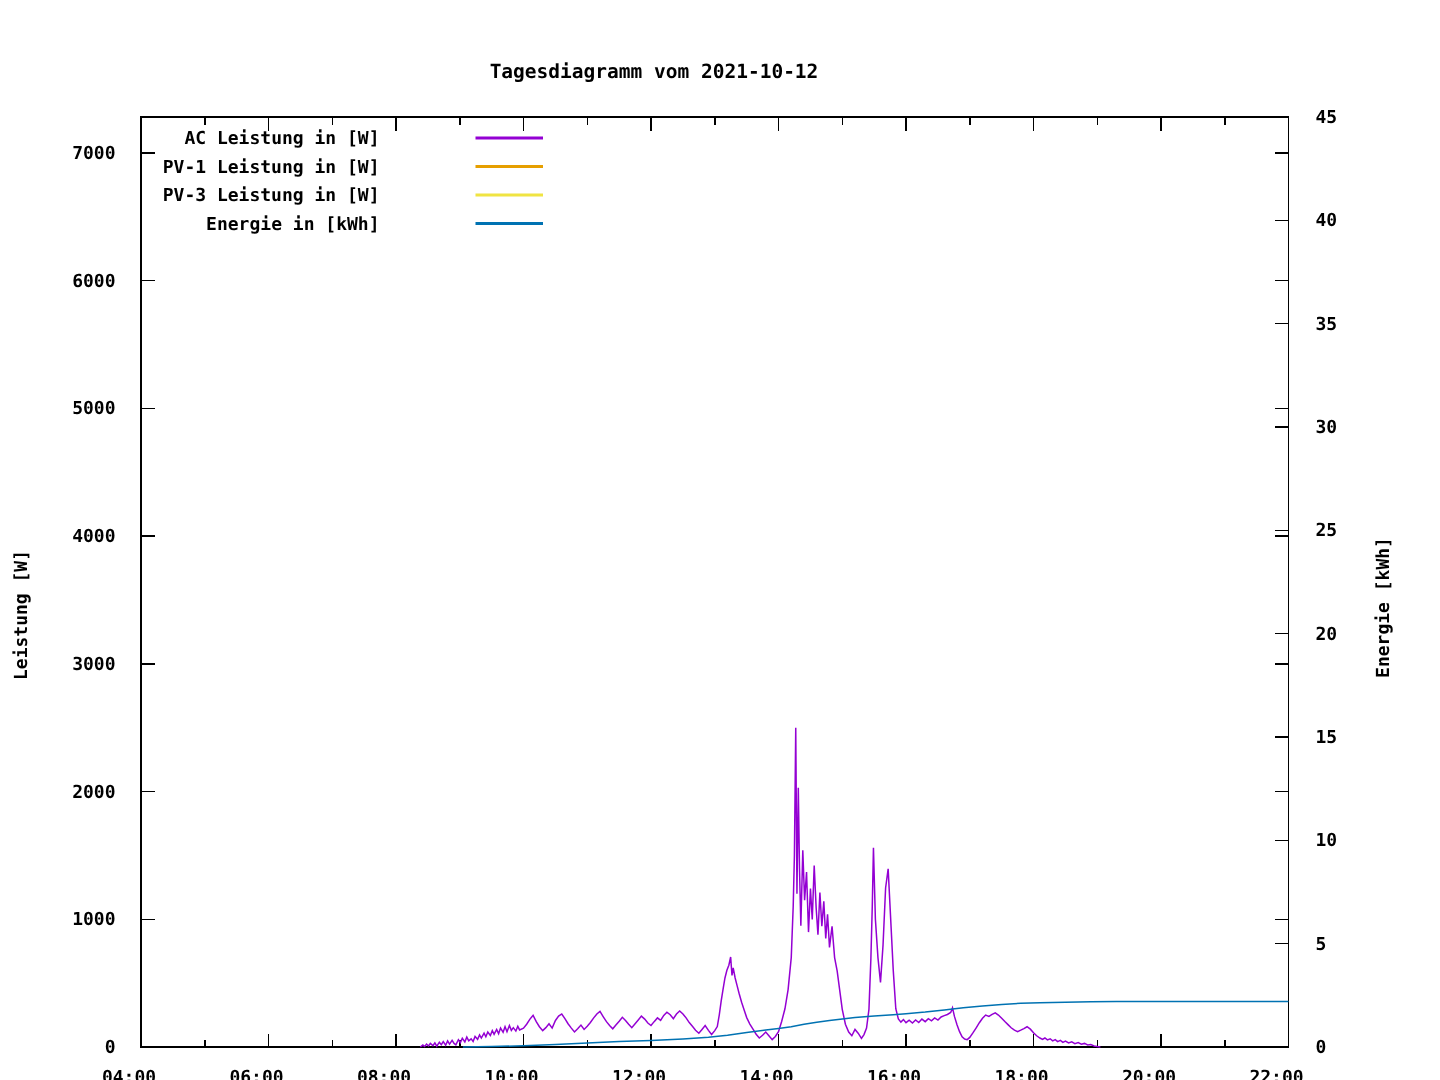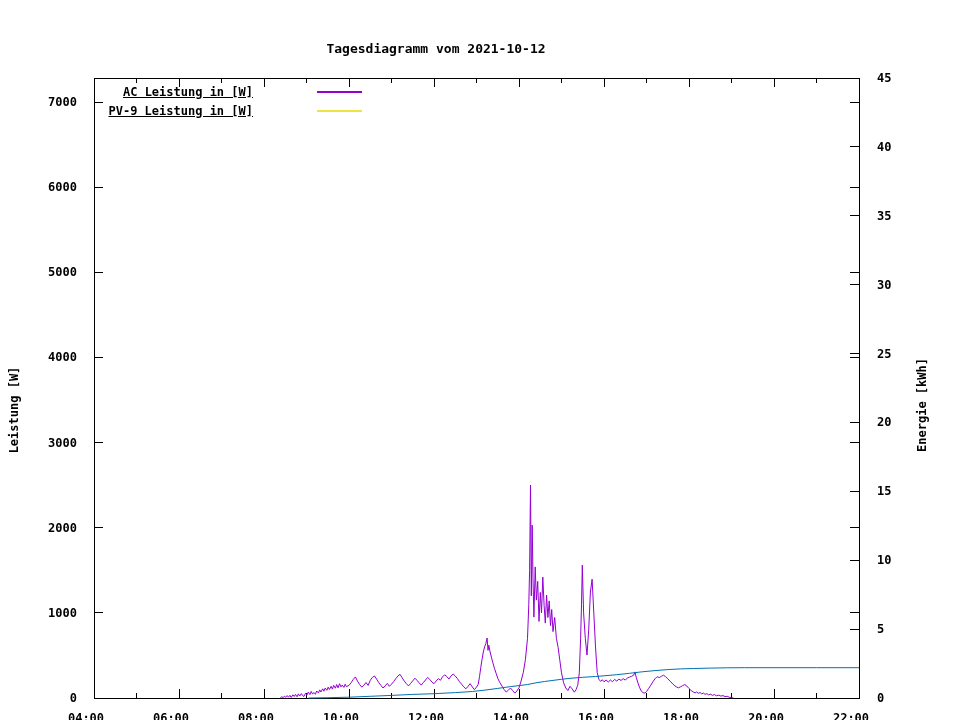--- a/index.html
+++ b/index.html
@@ -12,7 +12,7 @@
   #y2-label{left:922px;top:385px;transform:translate(-50%,-50%) rotate(-90deg);}
   #legend{position:absolute;left:100px;top:62px;}
   .lrow{display:flex;align-items:center;height:19px;}
-  .llab{display:inline-block;width:153px;text-align:right;font:bold 12px "DejaVu Sans Mono",monospace;white-space:nowrap;text-decoration:underline;}
+  .llab{display:inline-block;width:153px;text-align:right;font:bold 12px "DejaVu Sans Mono",monospace;white-space:nowrap;}
   .lline{display:inline-block;width:45px;height:2px;margin-left:64px;}
   svg{position:absolute;left:0;top:0;}
   svg text{font:bold 12px "DejaVu Sans Mono",monospace;fill:#000;}

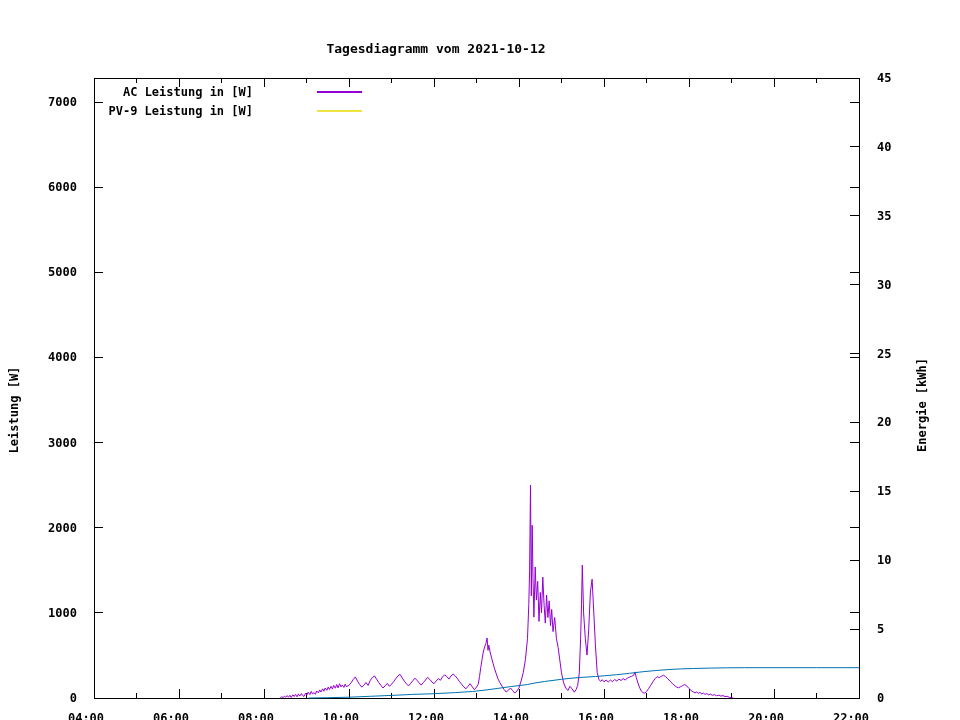--- a/index.html
+++ b/index.html
@@ -28,6 +28,10 @@
       <div class="lrow">
         <span class="llab">AC Leistung in [W]</span>
         <span class="lline" style="background: rgb(148, 0, 211);"></span>
+      </div>
+      <div class="lrow">
+        <span class="llab">PV-1 Leistung in [W]</span>
+        <span class="lline" style="background: rgb(230, 159, 0);"></span>
       </div>
       <div class="lrow">
         <span class="llab">PV-9 Leistung in [W]</span>

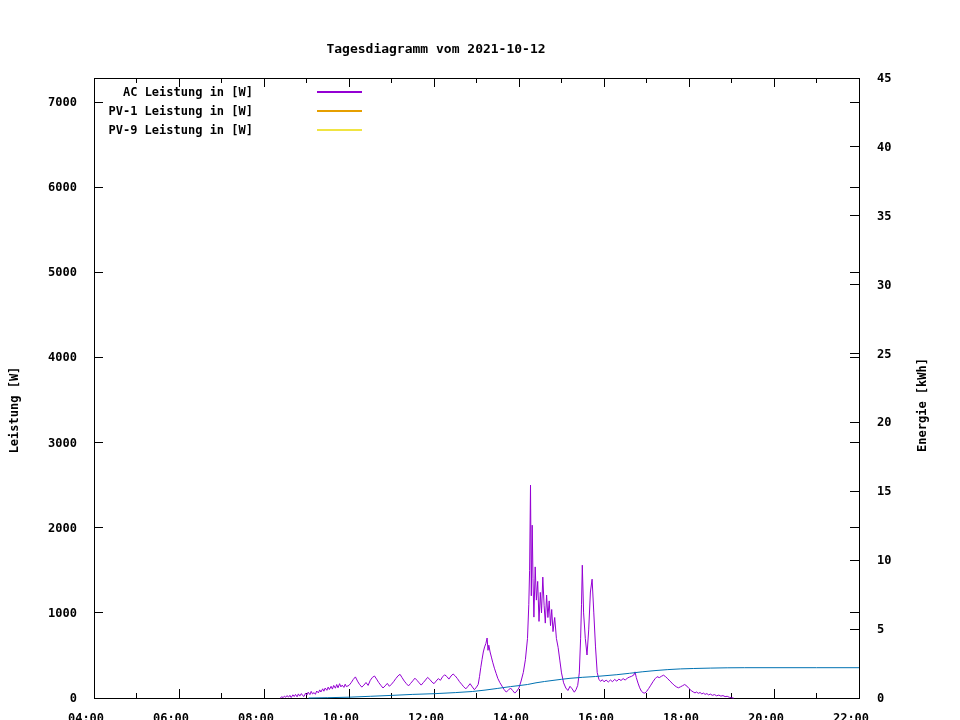--- a/index.html
+++ b/index.html
@@ -34,7 +34,7 @@
         <span class="lline" style="background: rgb(230, 159, 0);"></span>
       </div>
       <div class="lrow">
-        <span class="llab">PV-9 Leistung in [W]</span>
+        <span class="llab">PV-3 Leistung in [W]</span>
         <span class="lline" style="background: rgb(240, 228, 66);"></span>
       </div>
     </div>

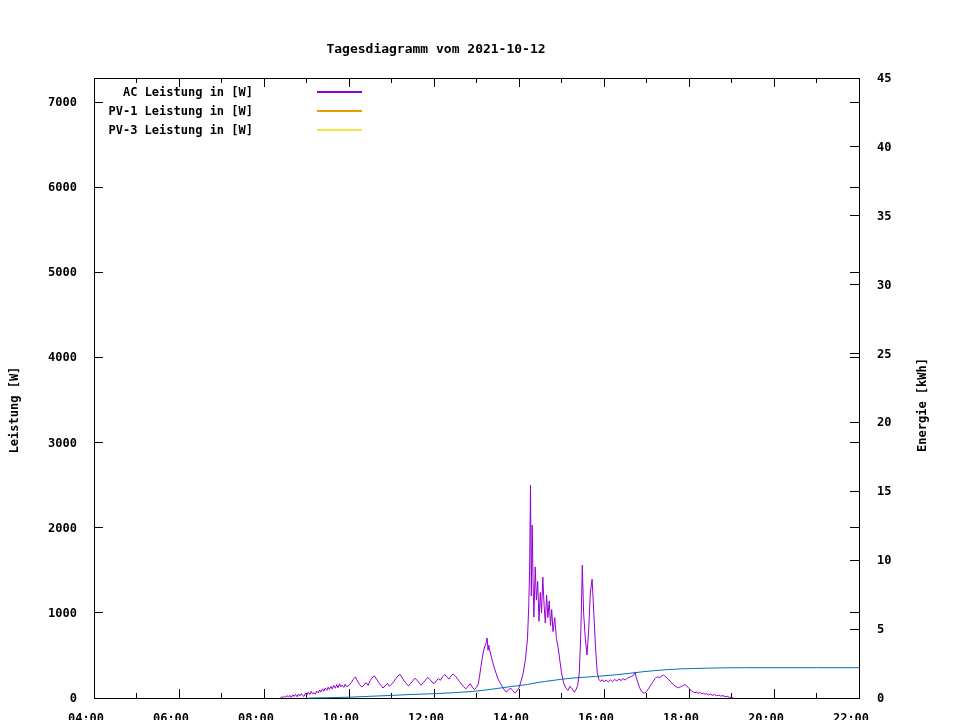--- a/index.html
+++ b/index.html
@@ -36,6 +36,10 @@
       <div class="lrow">
         <span class="llab">PV-3 Leistung in [W]</span>
         <span class="lline" style="background: rgb(240, 228, 66);"></span>
+      </div>
+      <div class="lrow">
+        <span class="llab">Energie in [kWh]</span>
+        <span class="lline" style="background: rgb(0, 114, 178);"></span>
       </div>
     </div>
   <svg id="plot" width="960" height="720" viewBox="0 0 960 720">

